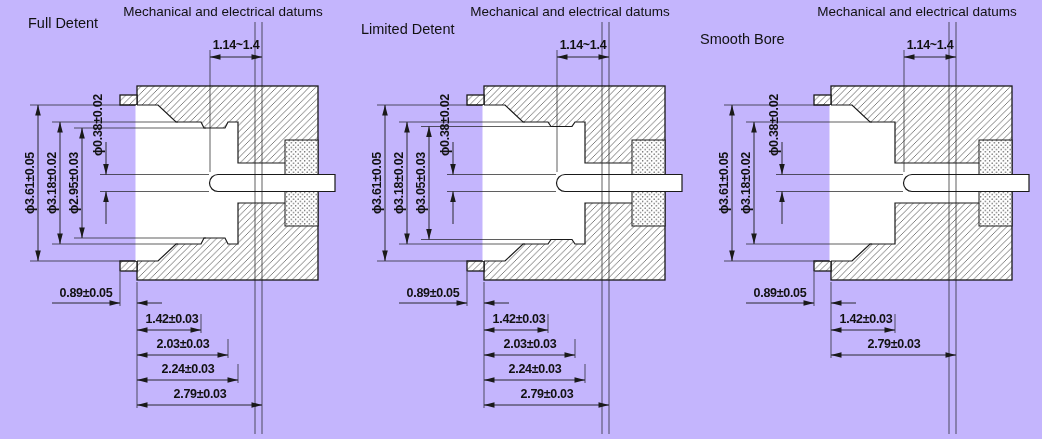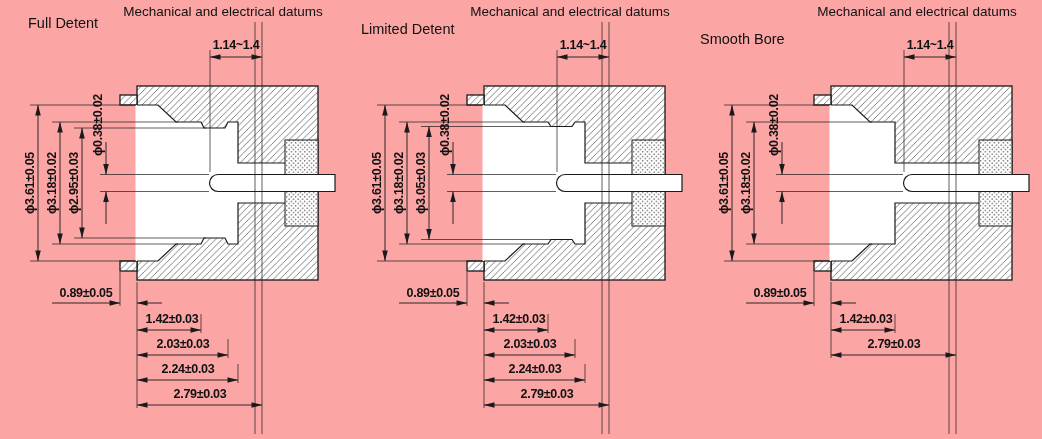--- a/index.html
+++ b/index.html
@@ -4,7 +4,7 @@
 <style>
   html,body{margin:0;padding:0;background:#fff;}
   body{width:1042px;height:439px;overflow:hidden;font-family:"Liberation Sans",sans-serif;}
-  .sheet{display:flex;flex-direction:row;width:1042px;height:439px;background:#fca5a5;}
+  .sheet{display:flex;flex-direction:row;width:1042px;height:439px;background:#c4b5fd;}
   svg.panel{display:block;flex:0 0 auto;}
   .body{fill:url(#hatch);stroke:#1a1a1a;stroke-width:1.3;}
   .cut{fill:#fff;stroke:none;}

